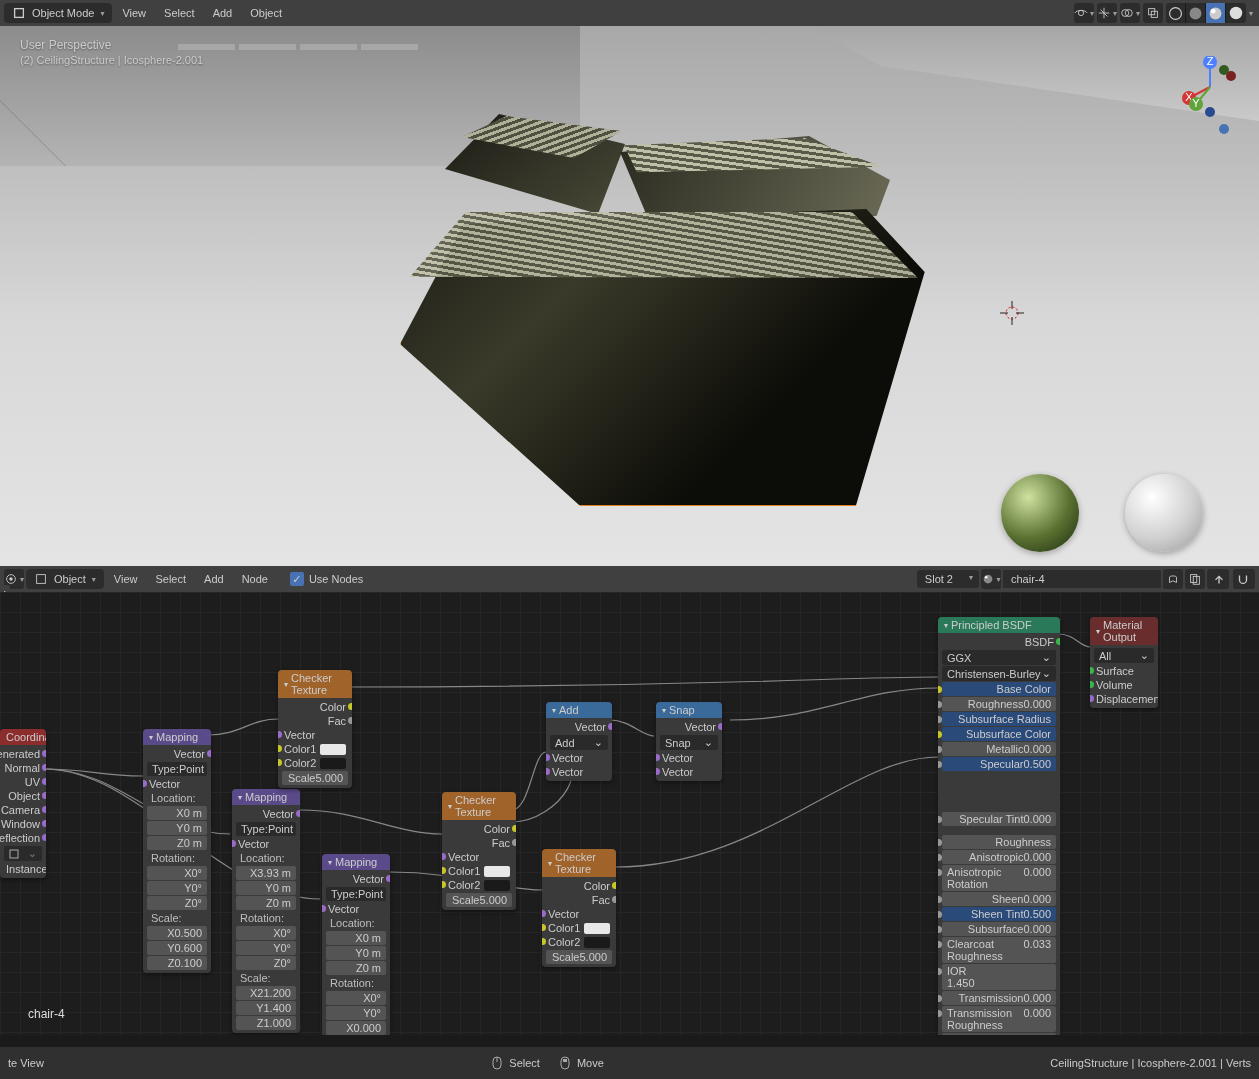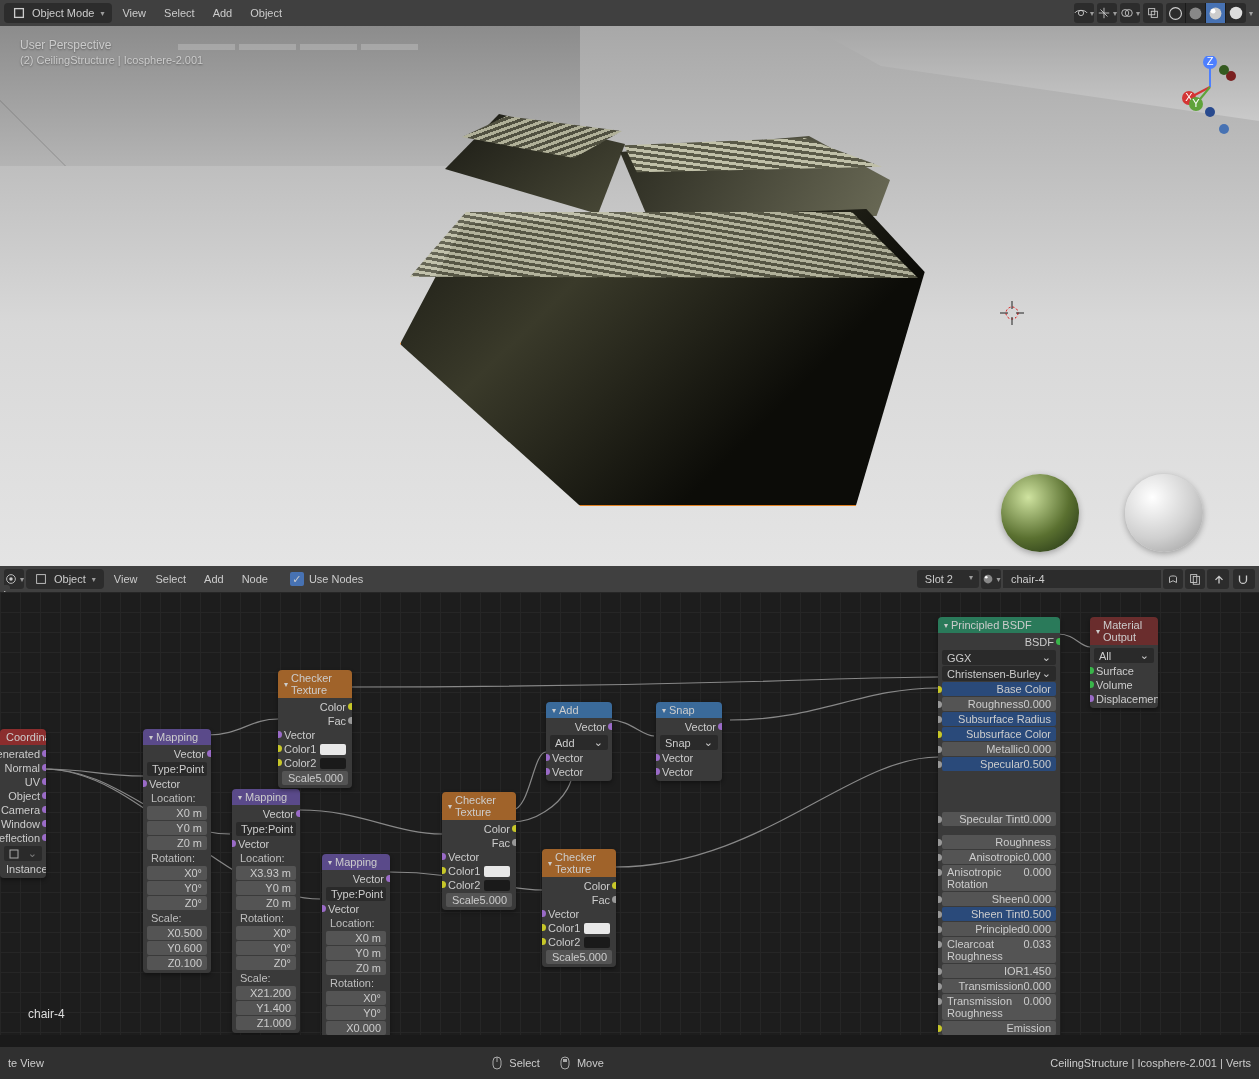--- a/index.html
+++ b/index.html
@@ -743,7 +743,7 @@
         </div>
         <div class="nfield" style="position: relative;">
           <span class="sock l sc-gray" style="left: -7px; top: 4px;"></span>
-          <span>Principled</span>
+          <span>Subsurface</span>
           <span>0.000</span>
         </div>
         <div class="nfield" style="position: relative;">

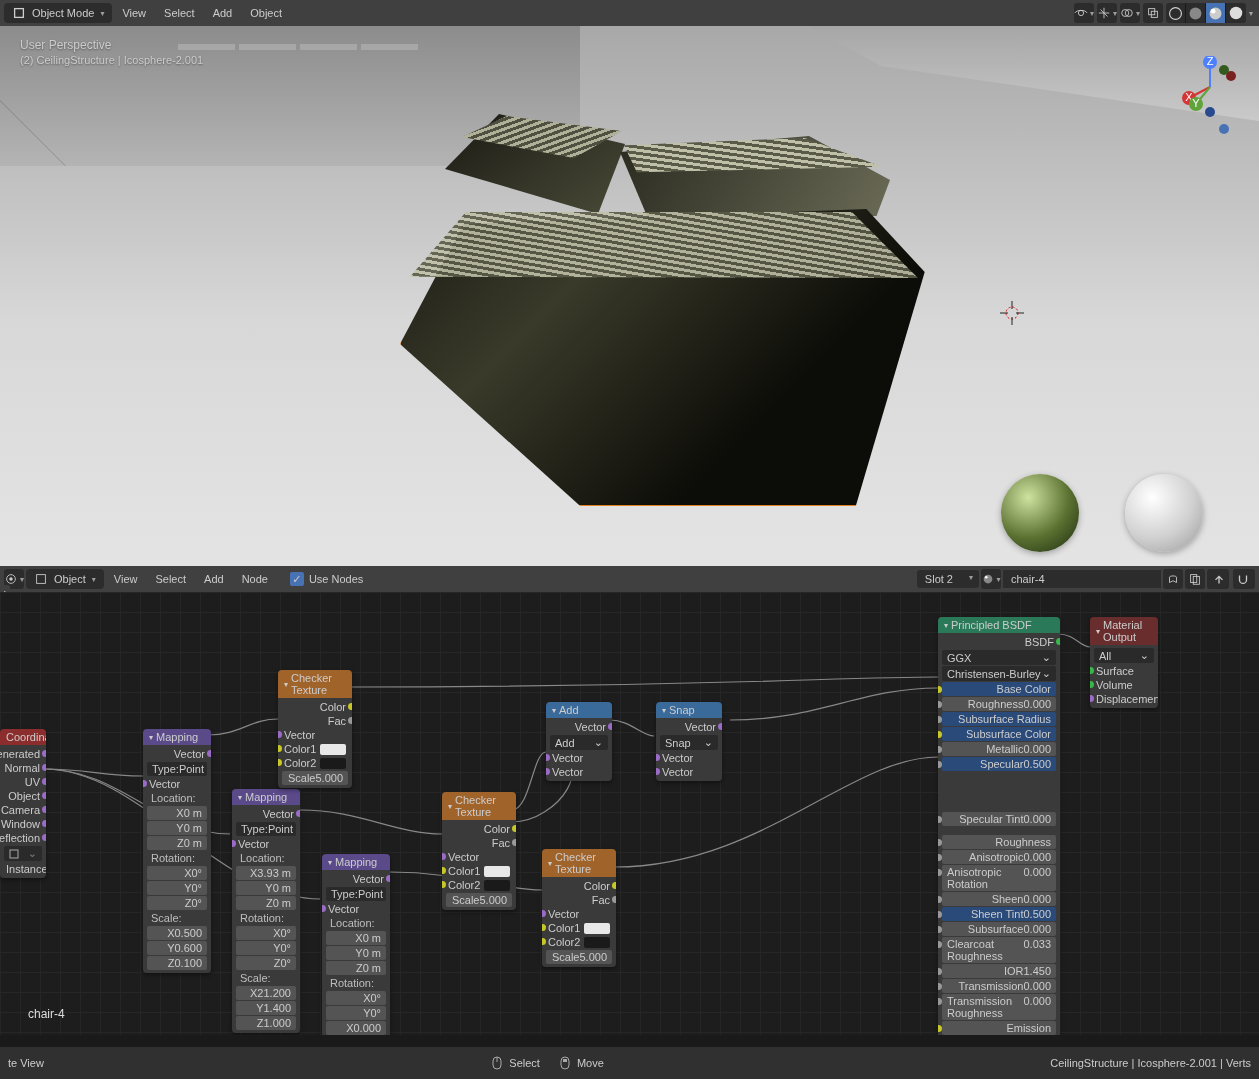--- a/index.html
+++ b/index.html
@@ -751,7 +751,7 @@
           <span>Clearcoat Roughness</span>
           <span>0.033</span>
         </div>
-        <div class="nfield" style="position: relative;">
+        <div class="nfield" style="position: relative; flex-direction: column;">
           <span class="sock l sc-gray" style="left: -7px; top: 4px;"></span>
           <span>IOR</span>
           <span>1.450</span>

